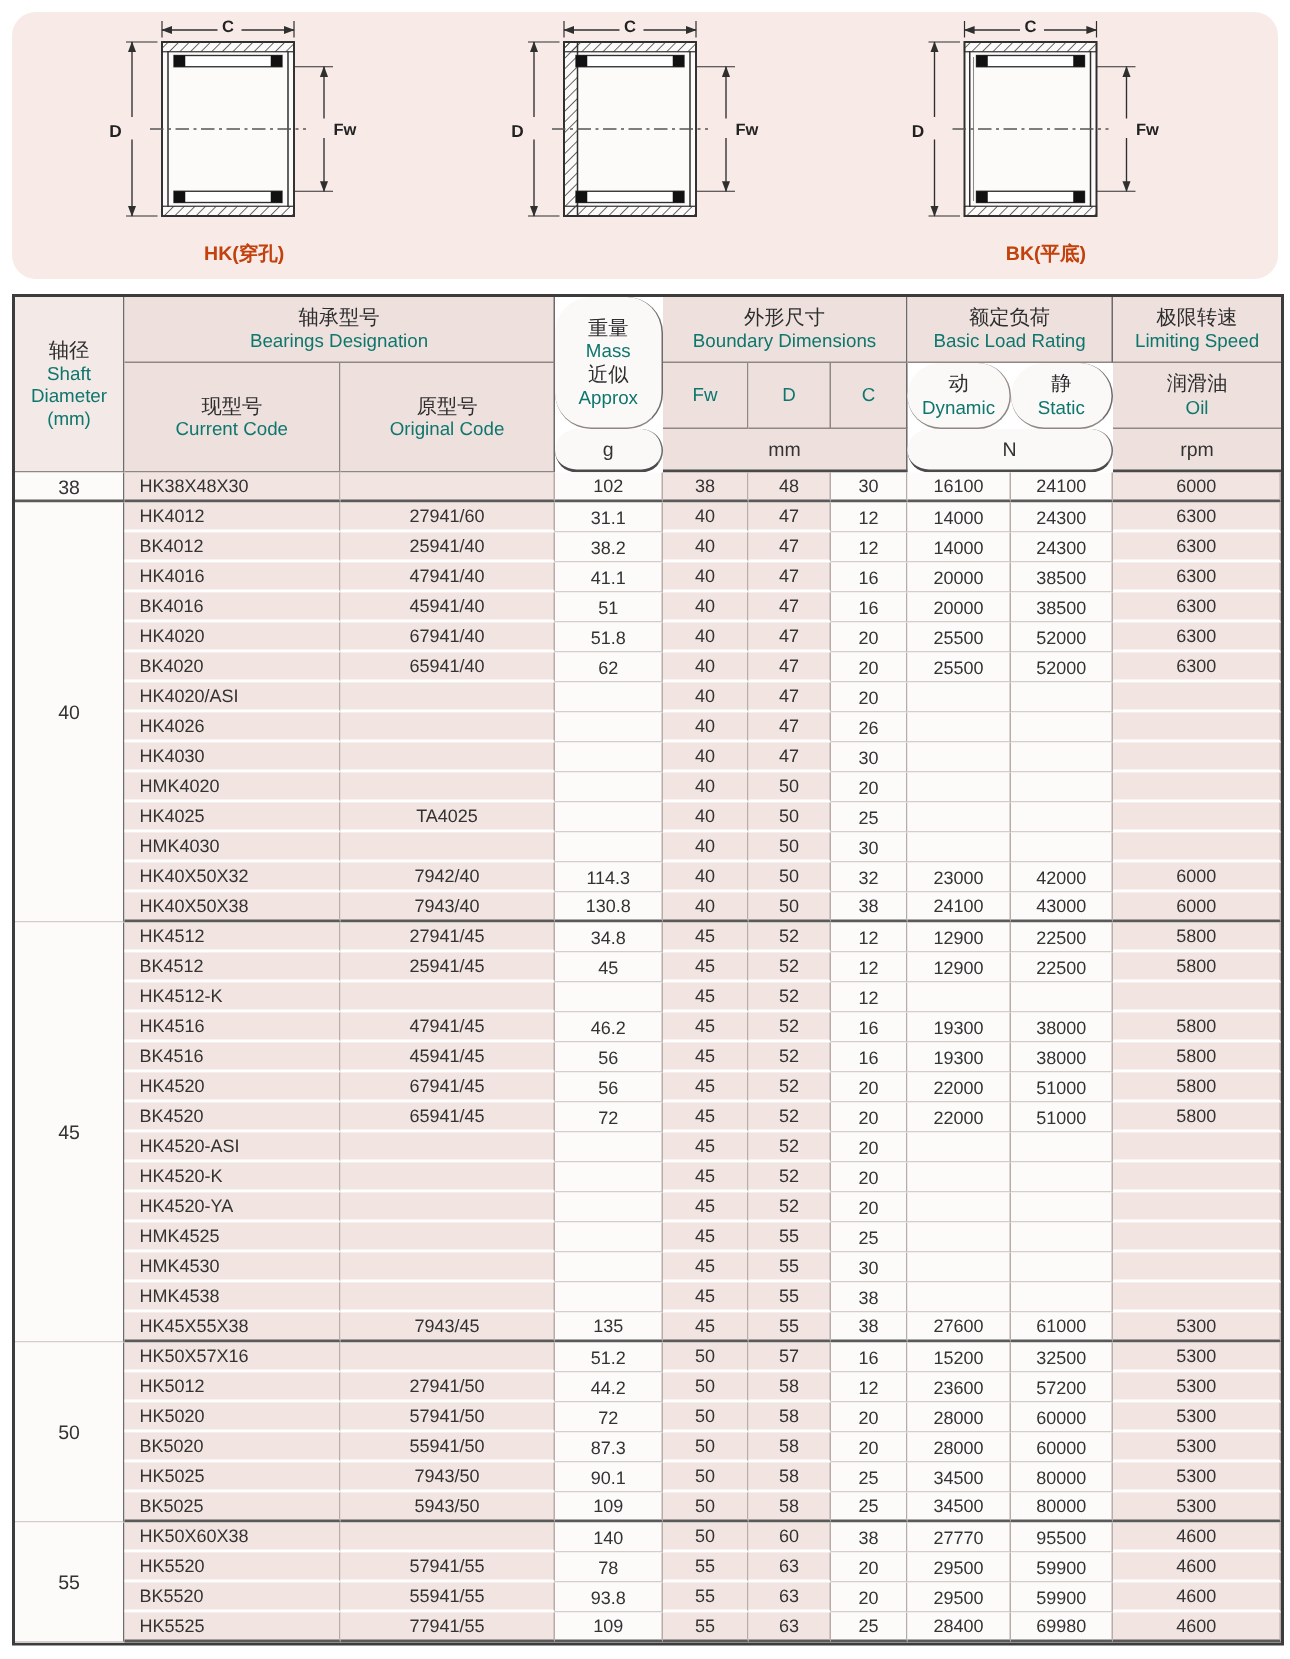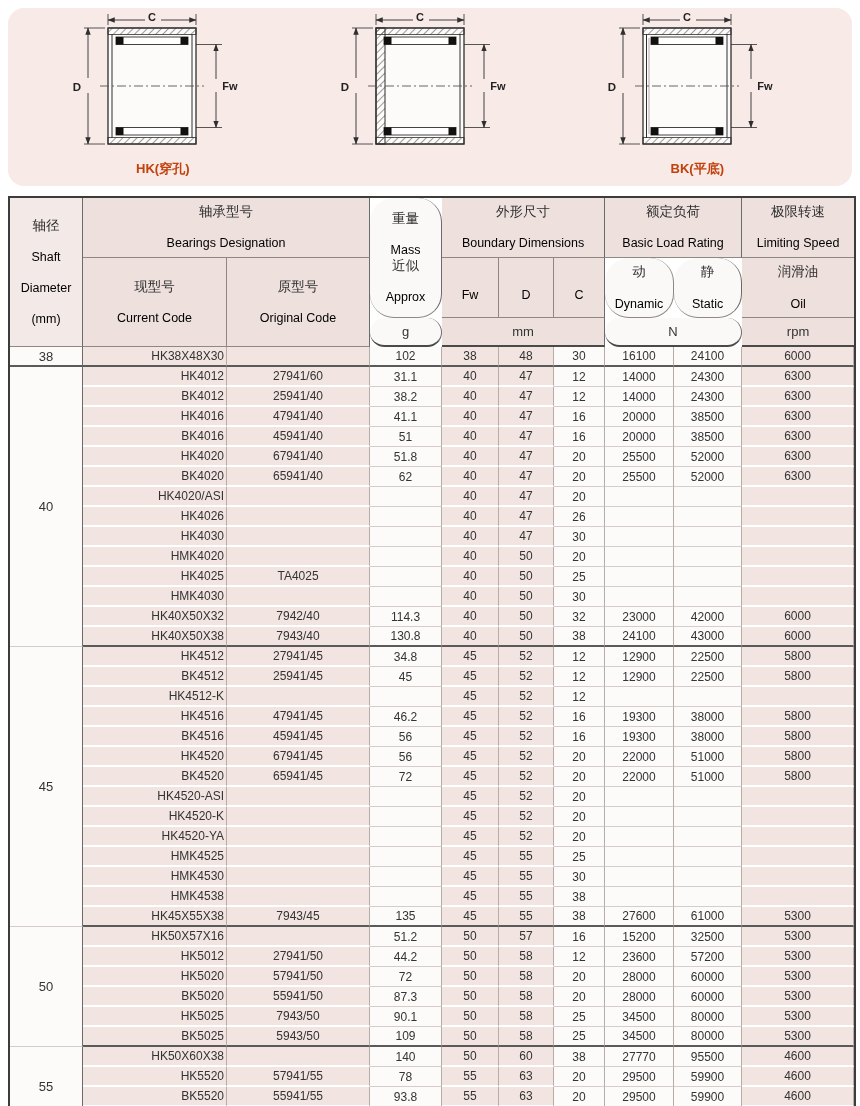--- a/index.html
+++ b/index.html
@@ -24,7 +24,7 @@
   th{font-weight:normal;text-align:center;vertical-align:middle;
      border-right:1px solid #8f8784;border-bottom:1px solid #8f8784;padding:6px 0;}
   th .zh{display:block;font-size:13.5px;color:#2e2e2e;line-height:1.22;}
-  th .en{display:block;font-size:12.5px;color:#000000;line-height:1.18;margin-top:16px;}
+  th .en{display:block;font-size:12.5px;color:#0f766e;line-height:1.18;}
   .pinkh{background:#eee1dd;}
   .lighth{background:#f3eae7;}
   .whiteh{background:#fbf9f8;border-radius:24px;}

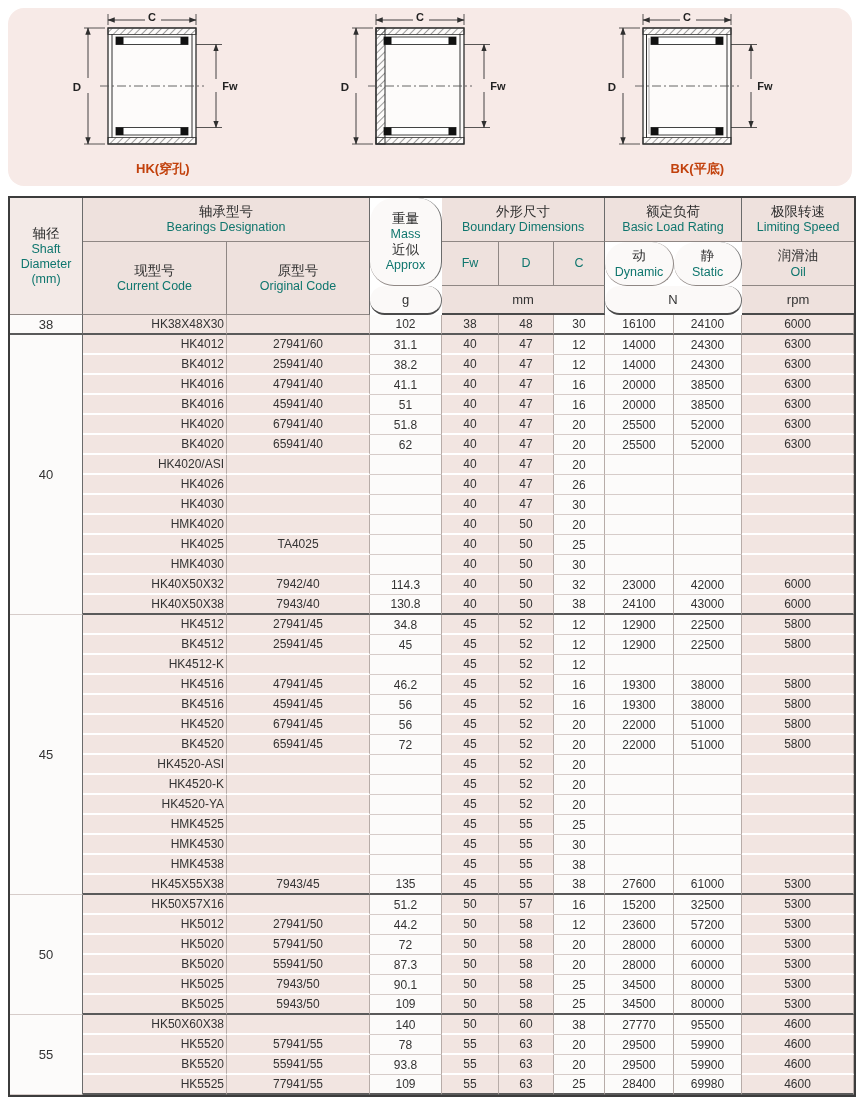--- a/index.html
+++ b/index.html
@@ -36,7 +36,7 @@
   td{height:20px;font-size:12px;text-align:center;vertical-align:middle;color:#333;padding:0 2px;}
   td.pink{background:#f2e5e1;border-right:1px solid #b7aca8;border-bottom:2px solid #ffffff;}
   td.white{background:#fcfbfa;border-right:1px solid #b7aca8;border-bottom:1px solid #d6ccc9;}
-  td.code{text-align:right;padding-left:10px;}
+  td.code{text-align:left;padding-left:10px;}
   td.shaft{background:#fcfbfa;font-size:13px;border-right:1.5px solid #6b6b6b;border-bottom:1px solid #d6ccc9;}
   tr.group-end td{border-bottom:2px solid #5a5a5a;}
 </style>

